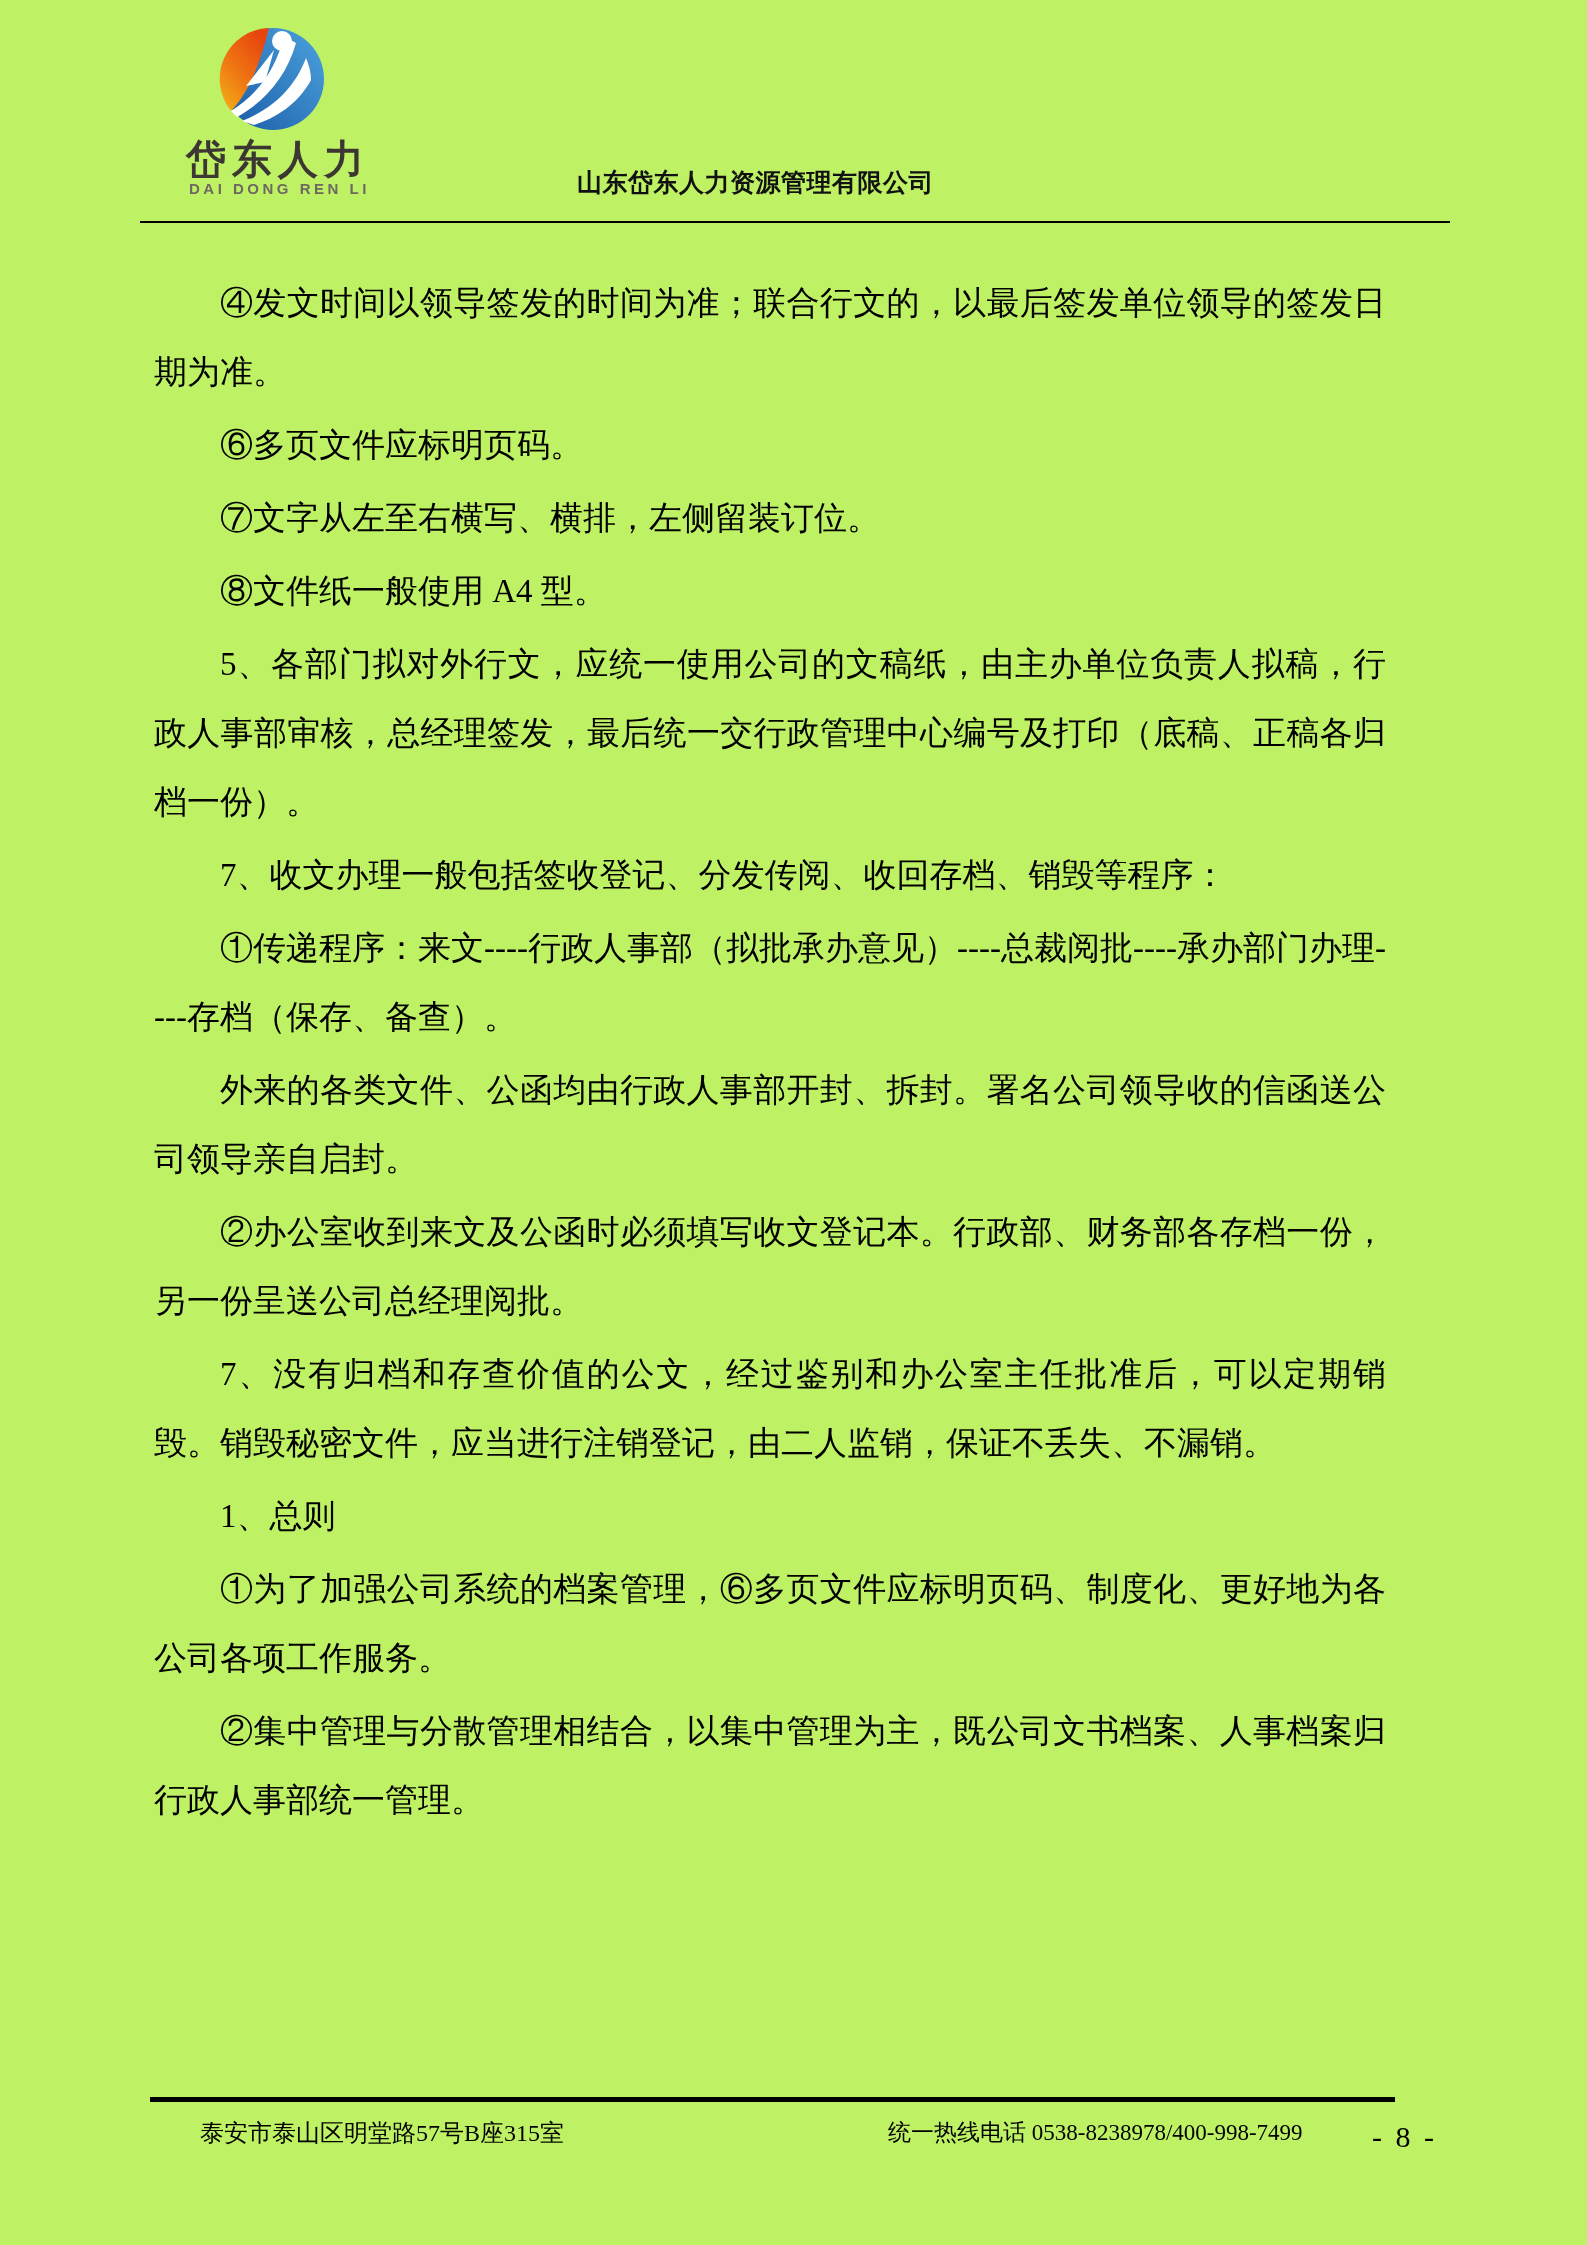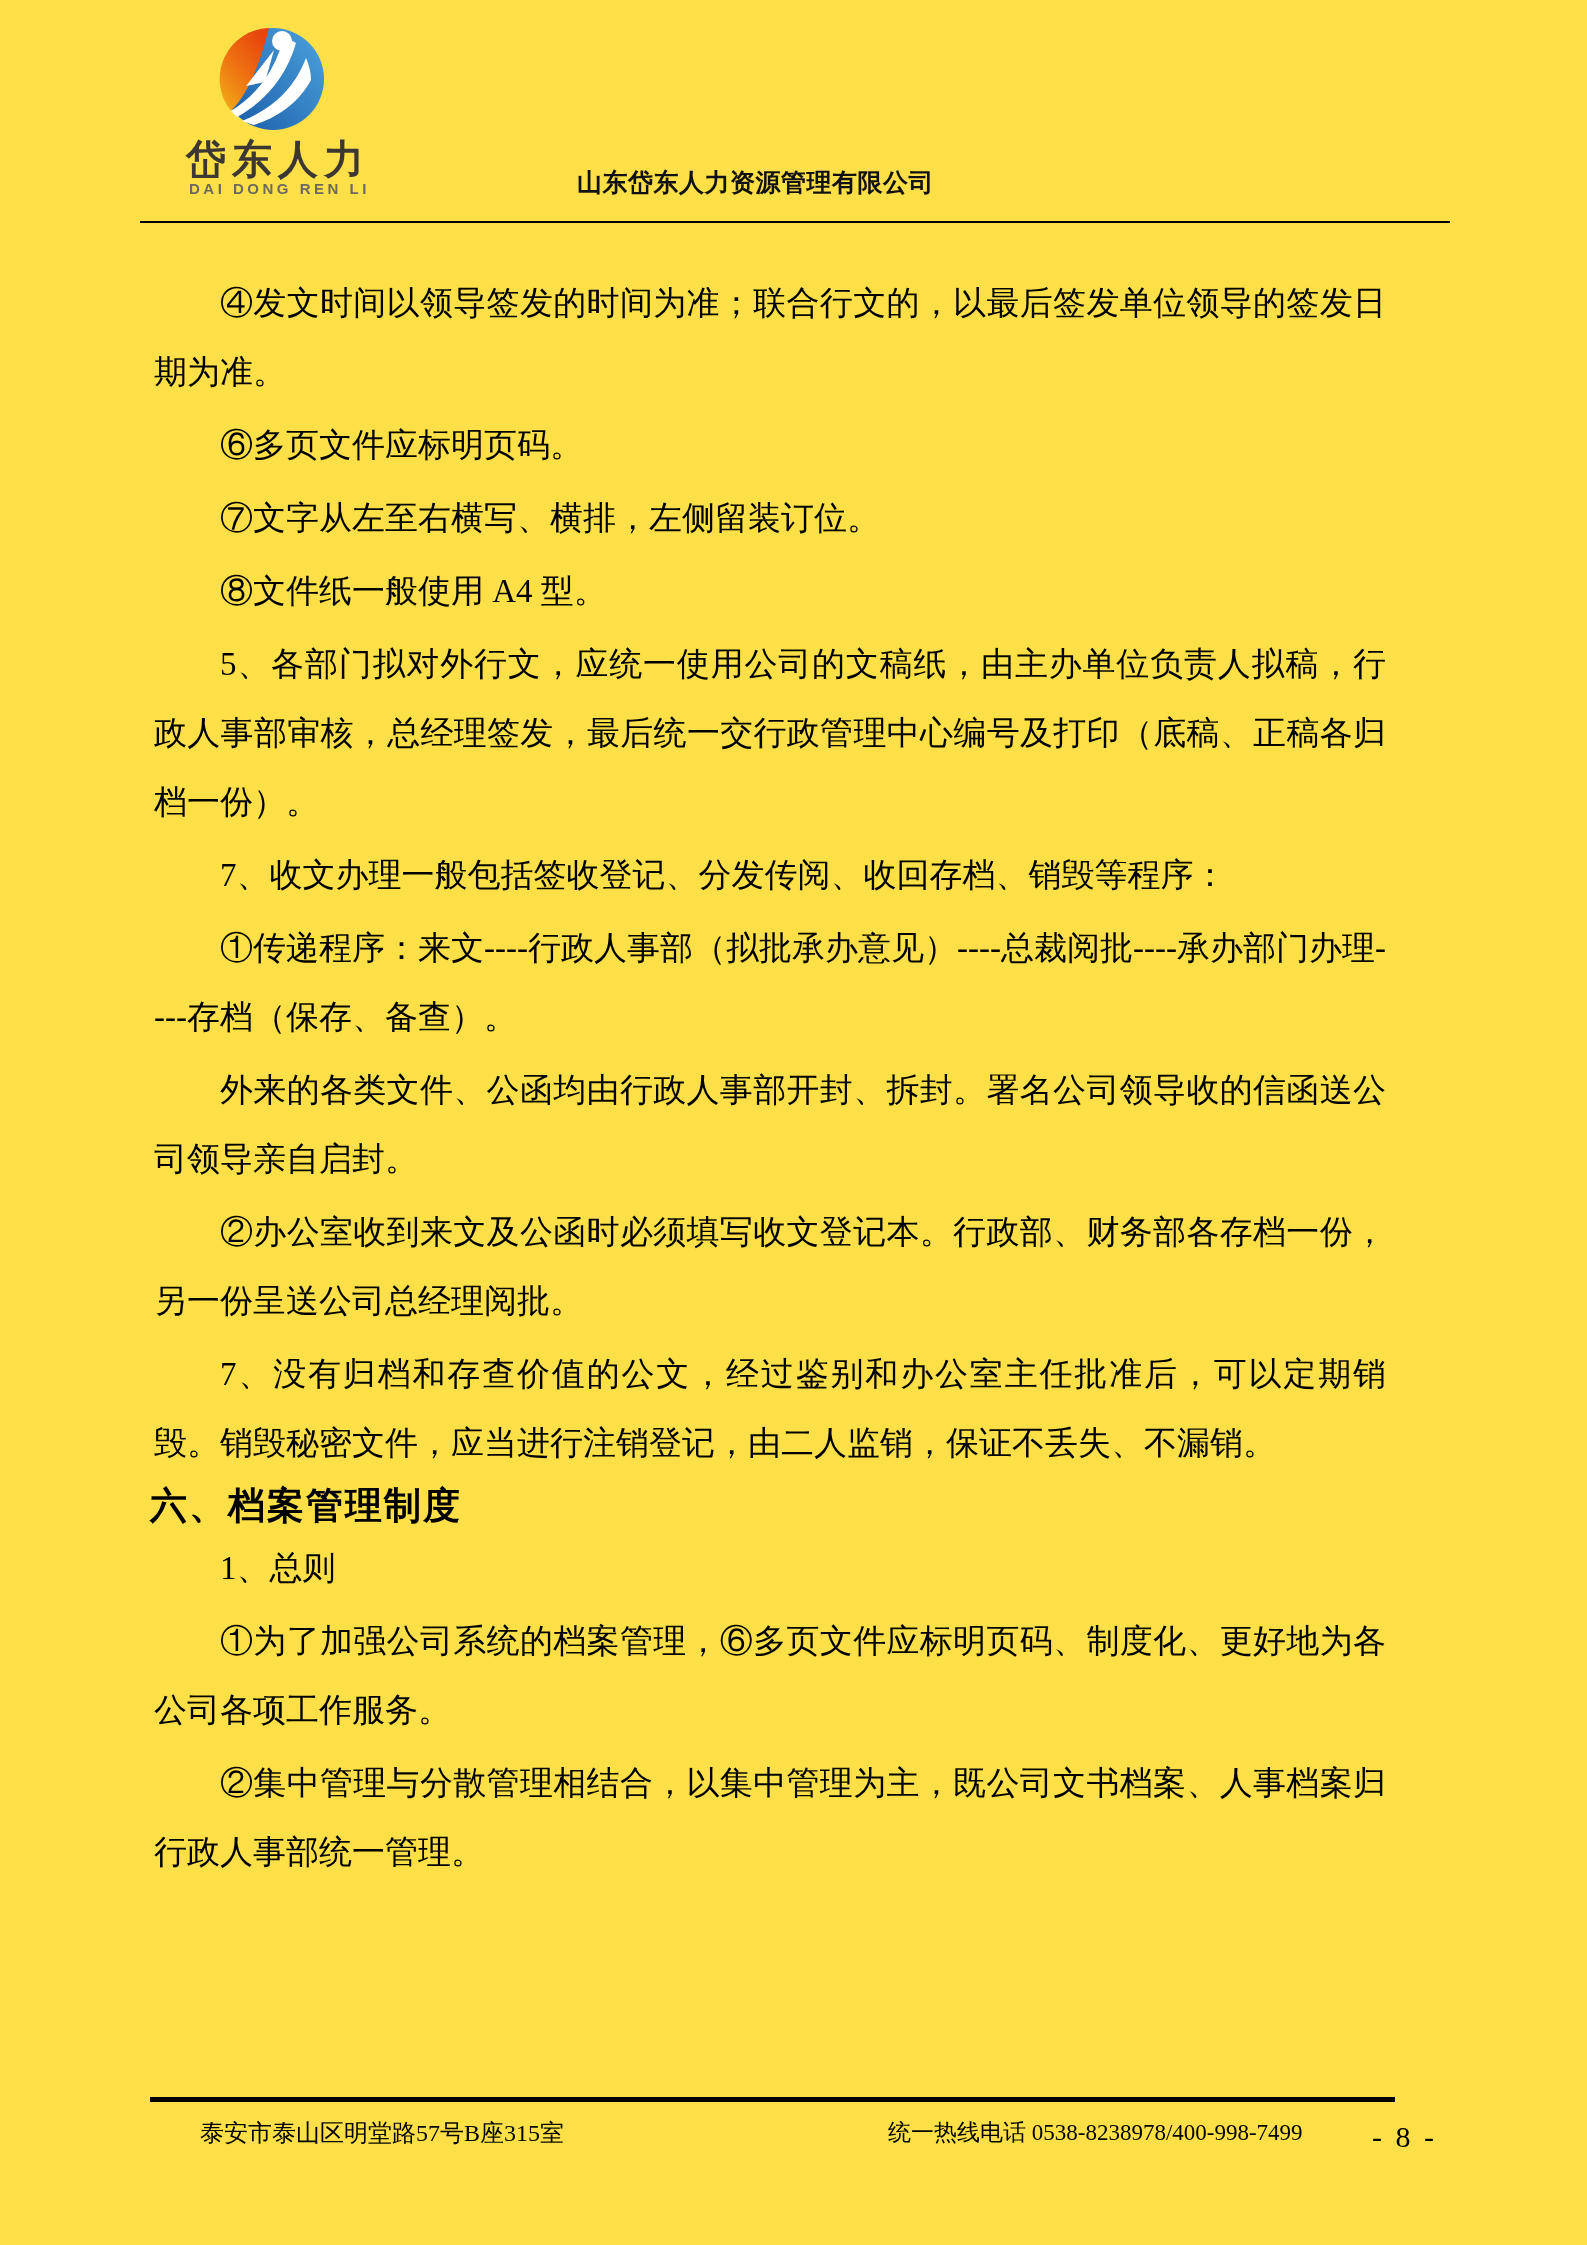--- a/index.html
+++ b/index.html
@@ -11,7 +11,7 @@
     position: relative;
     width: 1587px;
     height: 2245px;
-    background: #fde047;
+    background: #bef264;
     overflow: hidden;
     font-family: "Liberation Serif", "DejaVu Serif", serif;
     color: #000000;

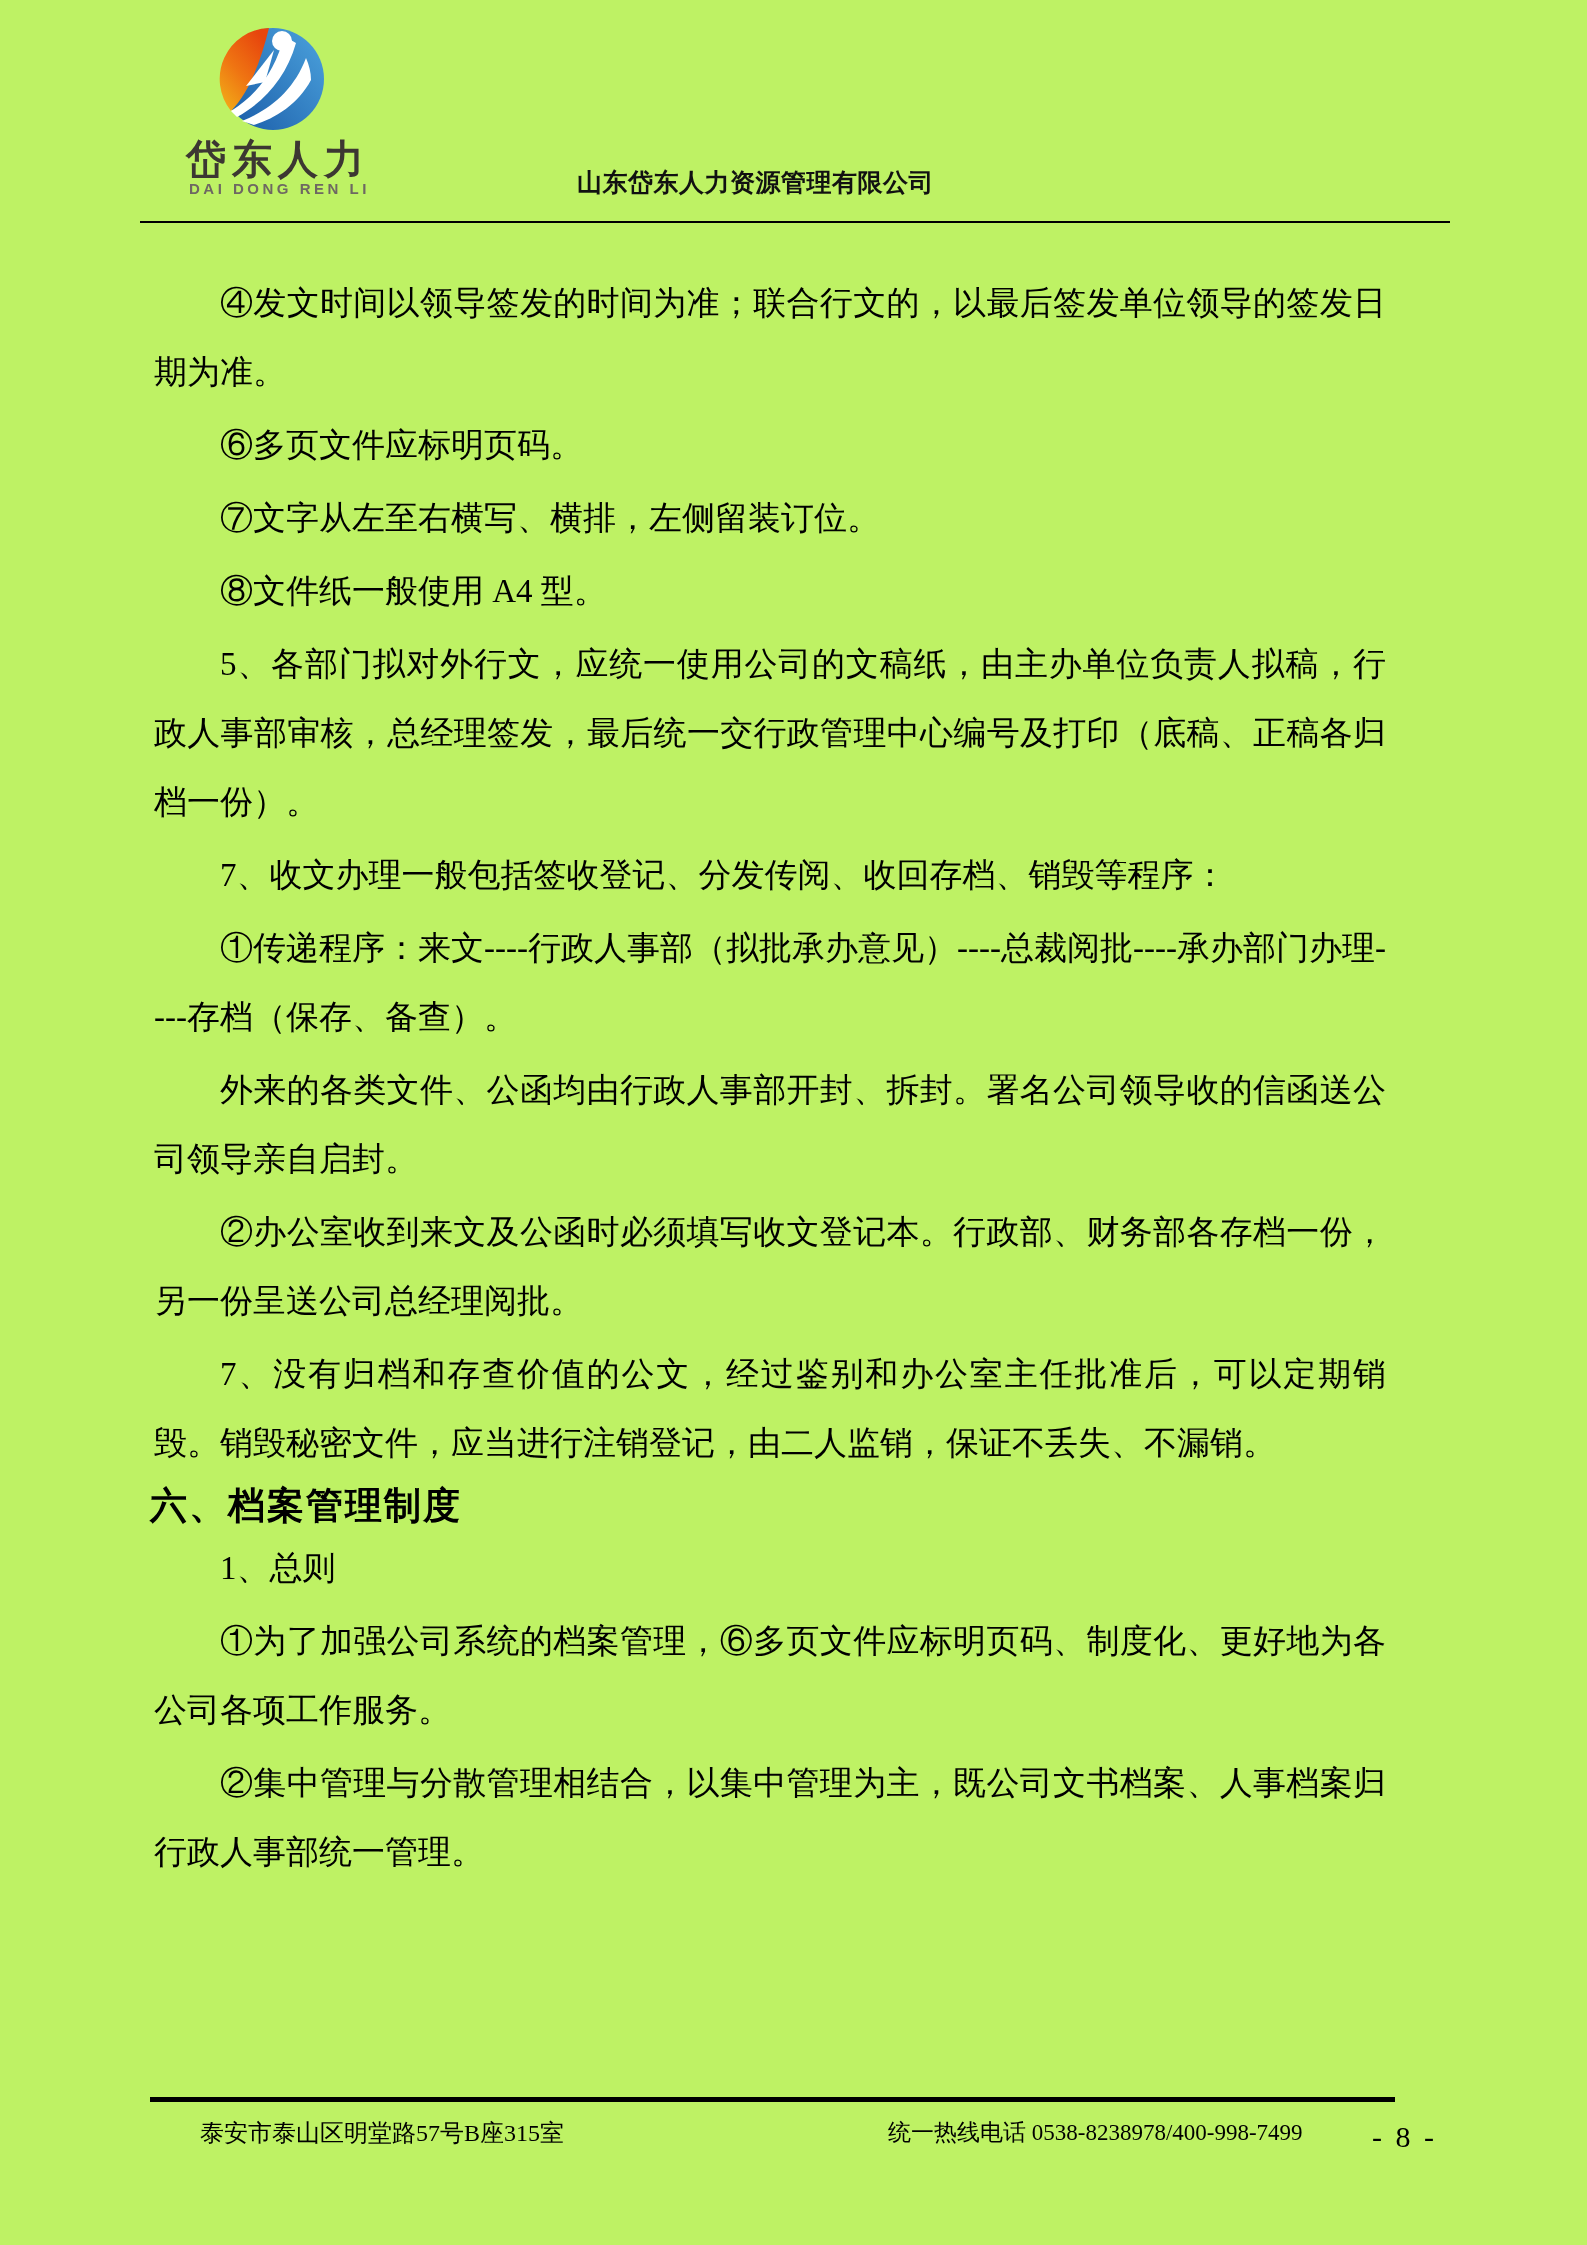--- a/index.html
+++ b/index.html
@@ -176,7 +176,6 @@
       <p class="para">外来的各类文件、公函均由行政人事部开封、拆封。署名公司领导收的信函送公司领导亲自启封。</p>
       <p class="para">②办公室收到来文及公函时必须填写收文登记本。行政部、财务部各存档一份，另一份呈送公司总经理阅批。</p>
       <p class="para">7、没有归档和存查价值的公文，经过鉴别和办公室主任批准后，可以定期销毁。销毁秘密文件，应当进行注销登记，由二人监销，保证不丢失、不漏销。</p>
-      <h2 class="heading">六、档案管理制度</h2>
       <p class="para">1、总则</p>
       <p class="para">①为了加强公司系统的档案管理，⑥多页文件应标明页码、制度化、更好地为各公司各项工作服务。</p>
       <p class="para">②集中管理与分散管理相结合，以集中管理为主，既公司文书档案、人事档案归行政人事部统一管理。</p>

